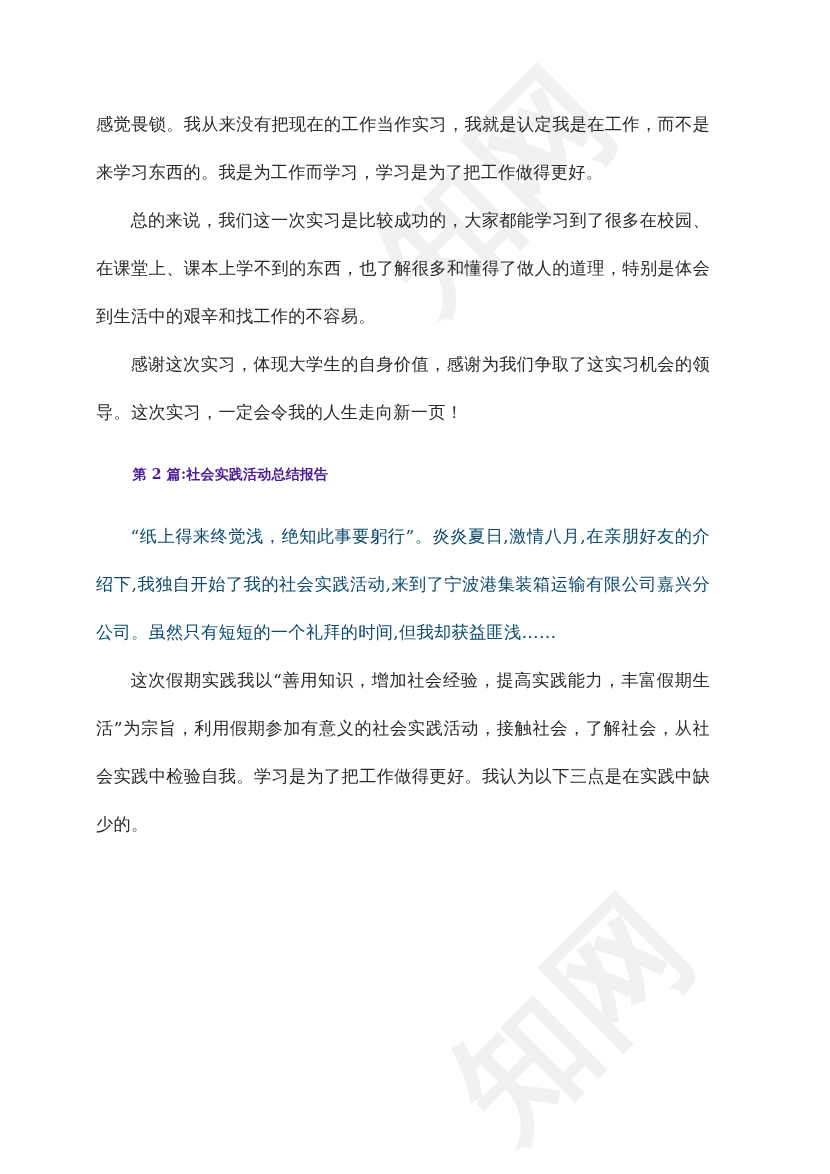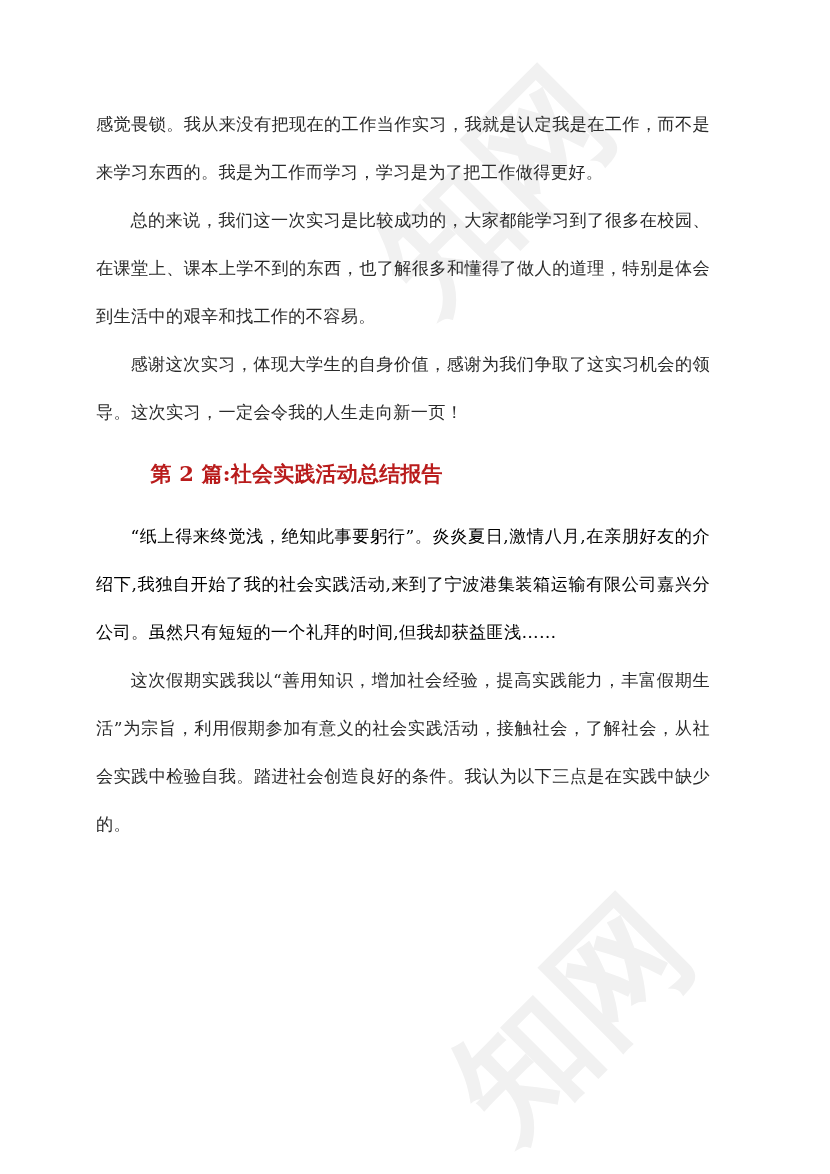--- a/index.html
+++ b/index.html
@@ -81,9 +81,9 @@
 
   .heading {
     margin: 0;
-    font-size: 21px;
+    font-size: 14px;
     line-height: 48px;
-    color: #b91c1c;
+    color: #4c1d95;
     font-weight: 700;
     text-indent: 2.6em;
     letter-spacing: 0.2px;

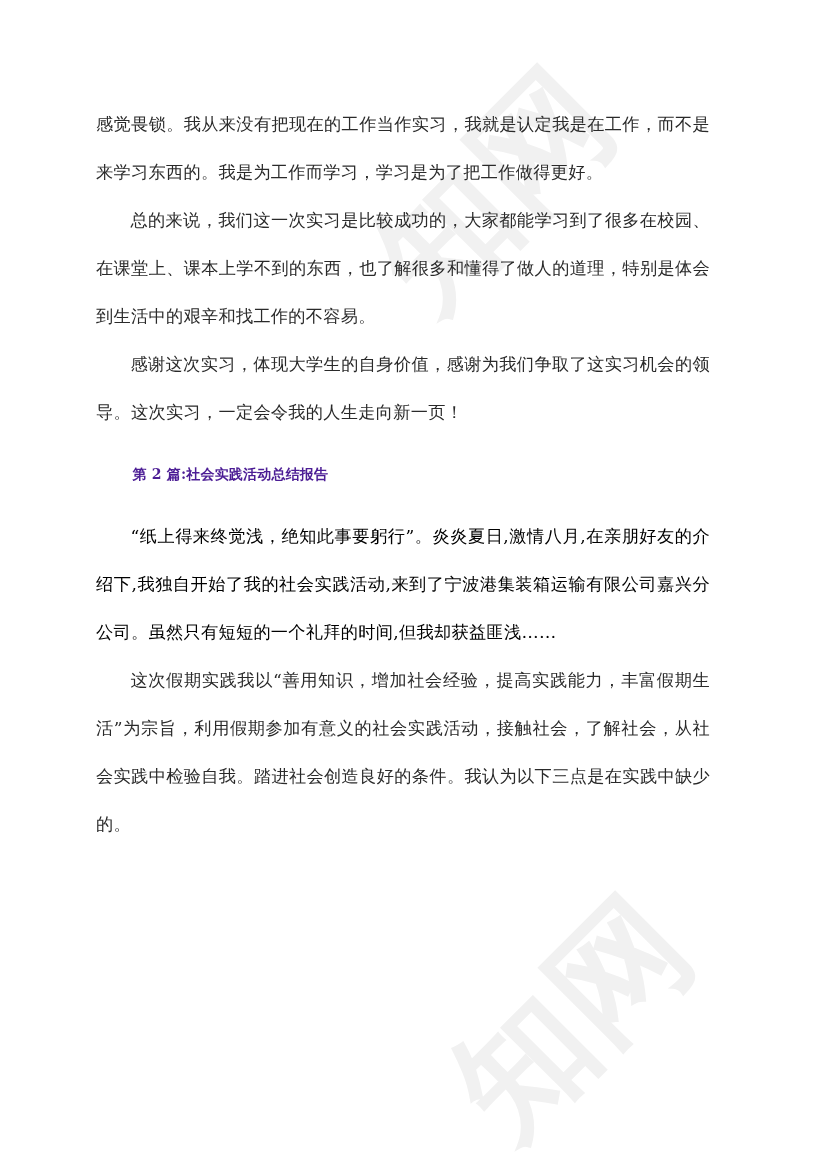--- a/index.html
+++ b/index.html
@@ -108,7 +108,7 @@
       <div class="spacer-sm"></div>
       <div class="heading">第 2 篇:社会实践活动总结报告</div>
       <div class="spacer-sm"></div>
-      <p class="para" style="color: #000000;">“纸上得来终觉浅，绝知此事要躬行”。炎炎夏日,激情八月,在亲朋好友的介绍下,我独自开始了我的社会实践活动,来到了宁波港集装箱运输有限公司嘉兴分公司。虽然只有短短的一个礼拜的时间,但我却获益匪浅……</p>
+      <p class="para" style="color: #0c4a6e;">“纸上得来终觉浅，绝知此事要躬行”。炎炎夏日,激情八月,在亲朋好友的介绍下,我独自开始了我的社会实践活动,来到了宁波港集装箱运输有限公司嘉兴分公司。虽然只有短短的一个礼拜的时间,但我却获益匪浅……</p>
       <p class="para" style="color: rgb(42, 42, 42);">这次假期实践我以“善用知识，增加社会经验，提高实践能力，丰富假期生活”为宗旨，利用假期参加有意义的社会实践活动，接触社会，了解社会，从社会实践中检验自我。踏进社会创造良好的条件。我认为以下三点是在实践中缺少的。</p>
     </div>
 

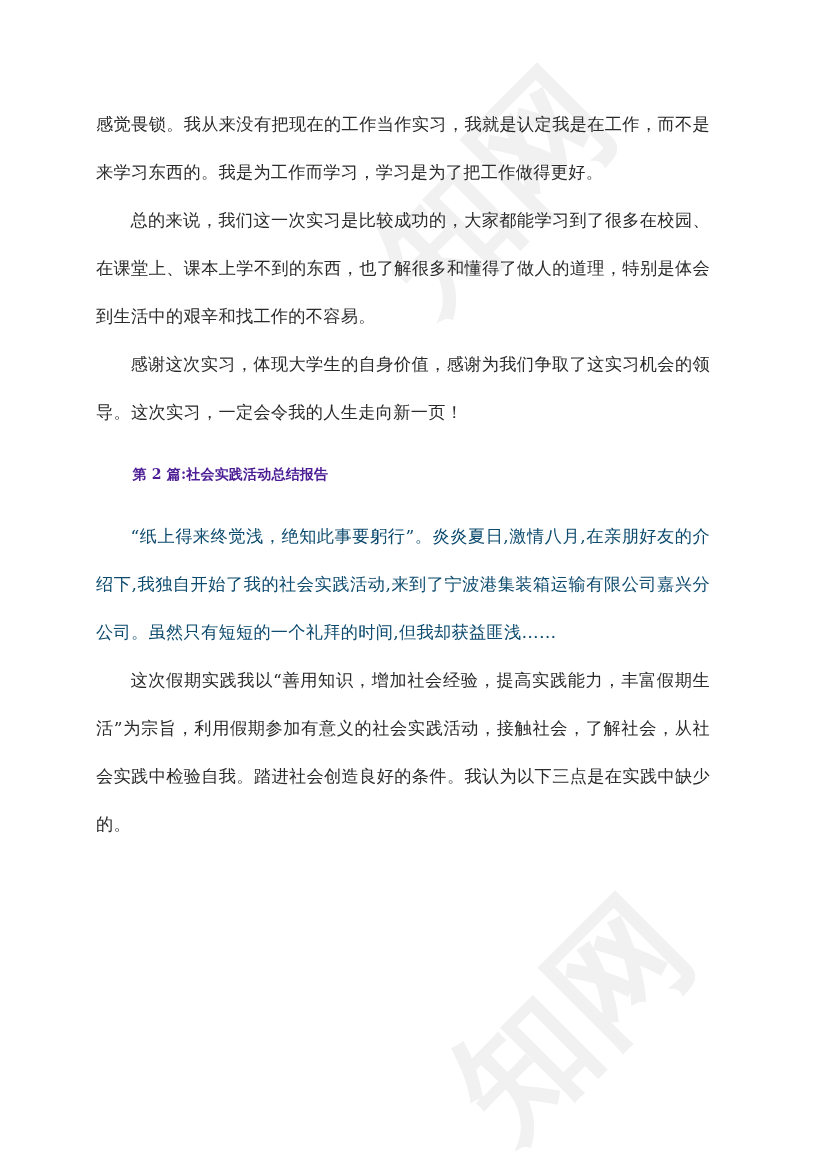--- a/index.html
+++ b/index.html
@@ -109,7 +109,7 @@
       <div class="heading">第 2 篇:社会实践活动总结报告</div>
       <div class="spacer-sm"></div>
       <p class="para" style="color: #0c4a6e;">“纸上得来终觉浅，绝知此事要躬行”。炎炎夏日,激情八月,在亲朋好友的介绍下,我独自开始了我的社会实践活动,来到了宁波港集装箱运输有限公司嘉兴分公司。虽然只有短短的一个礼拜的时间,但我却获益匪浅……</p>
-      <p class="para" style="color: rgb(42, 42, 42);">这次假期实践我以“善用知识，增加社会经验，提高实践能力，丰富假期生活”为宗旨，利用假期参加有意义的社会实践活动，接触社会，了解社会，从社会实践中检验自我。踏进社会创造良好的条件。我认为以下三点是在实践中缺少的。</p>
+      <p class="para" style="color: rgb(42, 42, 42);">这次假期实践我以“善用知识，增加社会经验，提高实践能力，丰富假期生活”为宗旨，利用假期参加有意义的社会实践活动，接触社会，了解社会，从社会实践中检验自我。学习是为了把工作做得更好。我认为以下三点是在实践中缺少的。</p>
     </div>
 
 </div>

